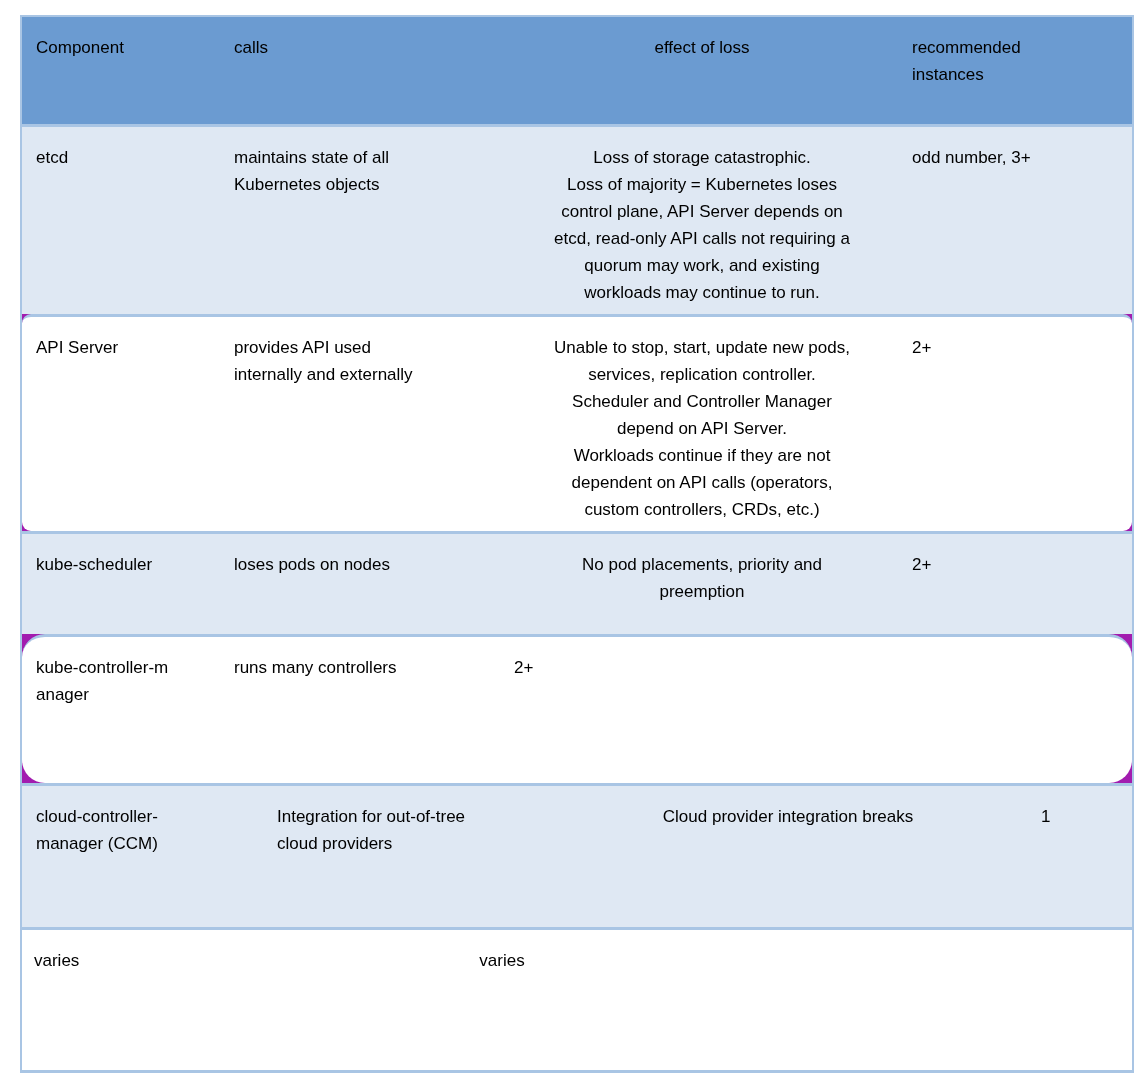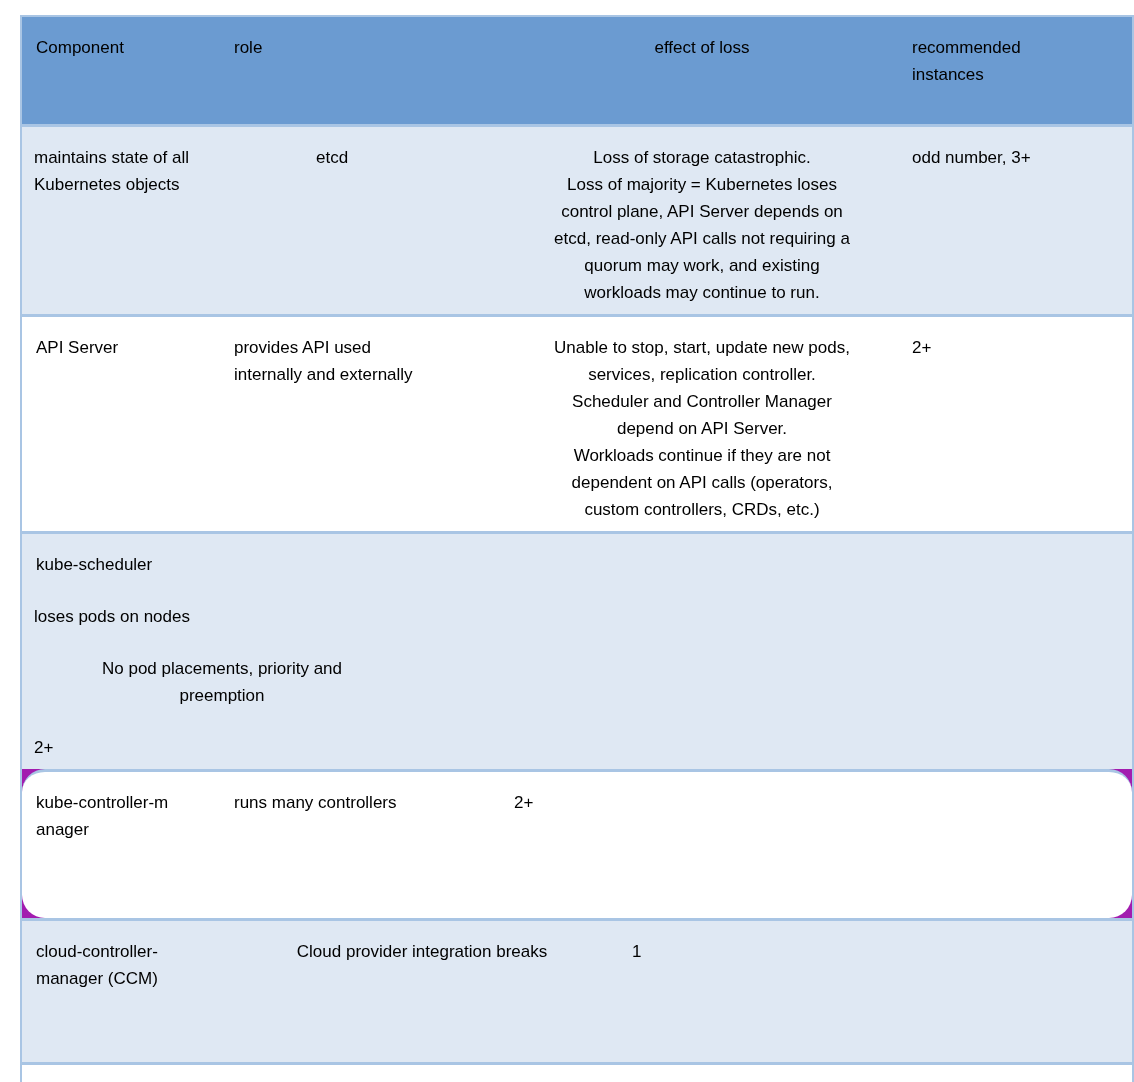--- a/index.html
+++ b/index.html
@@ -68,7 +68,7 @@
 
     <div class="row header">
       <div class="cell c1">Component</div>
-      <div class="cell c2">role</div>
+      <div class="cell c2">calls</div>
       <div class="cell c3">effect of loss</div>
       <div class="cell c4">recommended
 instances</div>

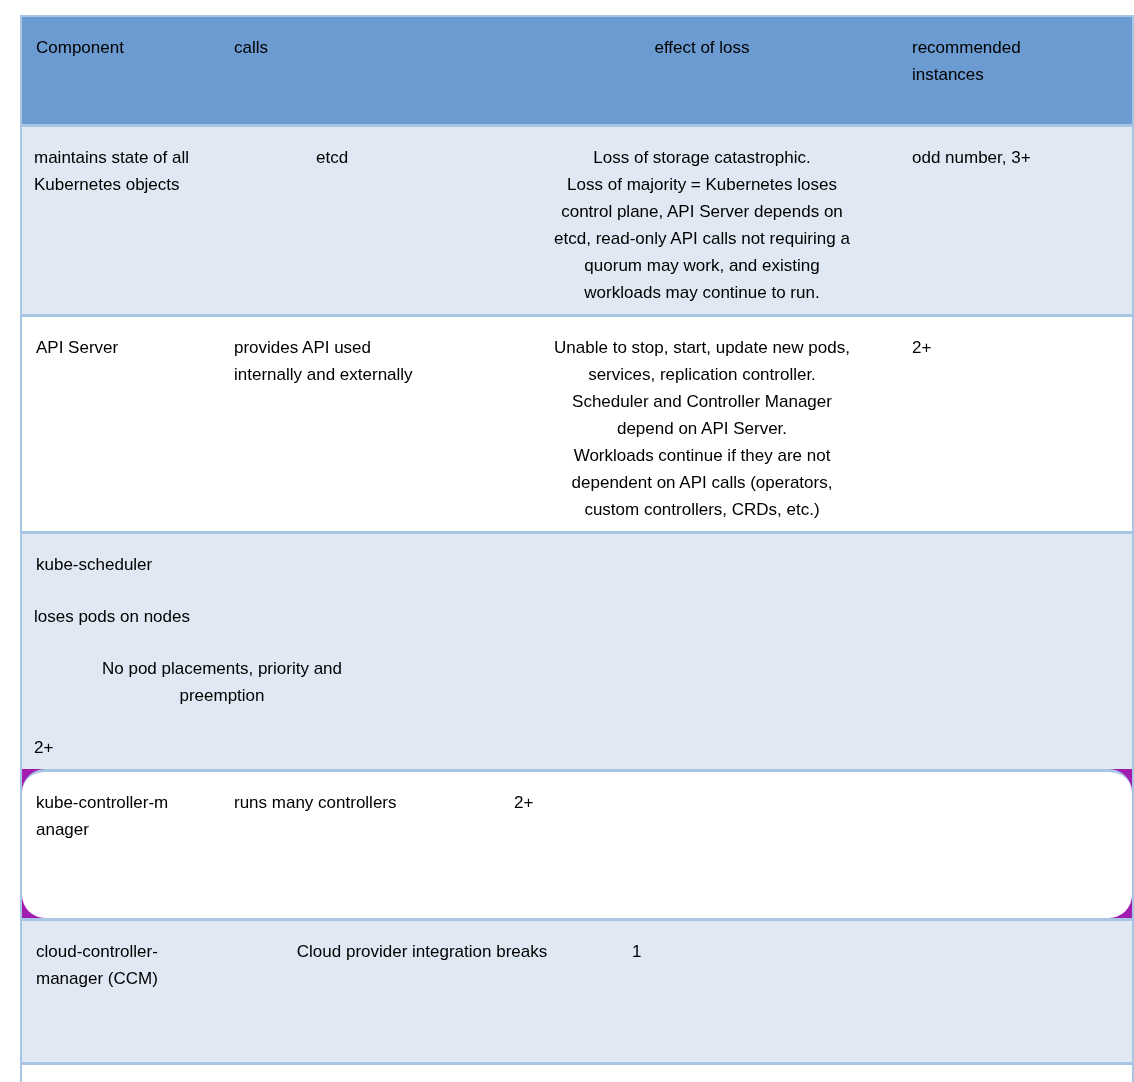--- a/index.html
+++ b/index.html
@@ -75,9 +75,9 @@
     </div>
 
     <div class="row light r-etcd">
+      <div class="cell c1">etcd</div>
       <div class="cell c2">maintains state of all
 Kubernetes objects</div>
-      <div class="cell c1">etcd</div>
       <div class="cell c3">Loss of storage catastrophic.
 Loss of majority = Kubernetes loses
 control plane, API Server depends on

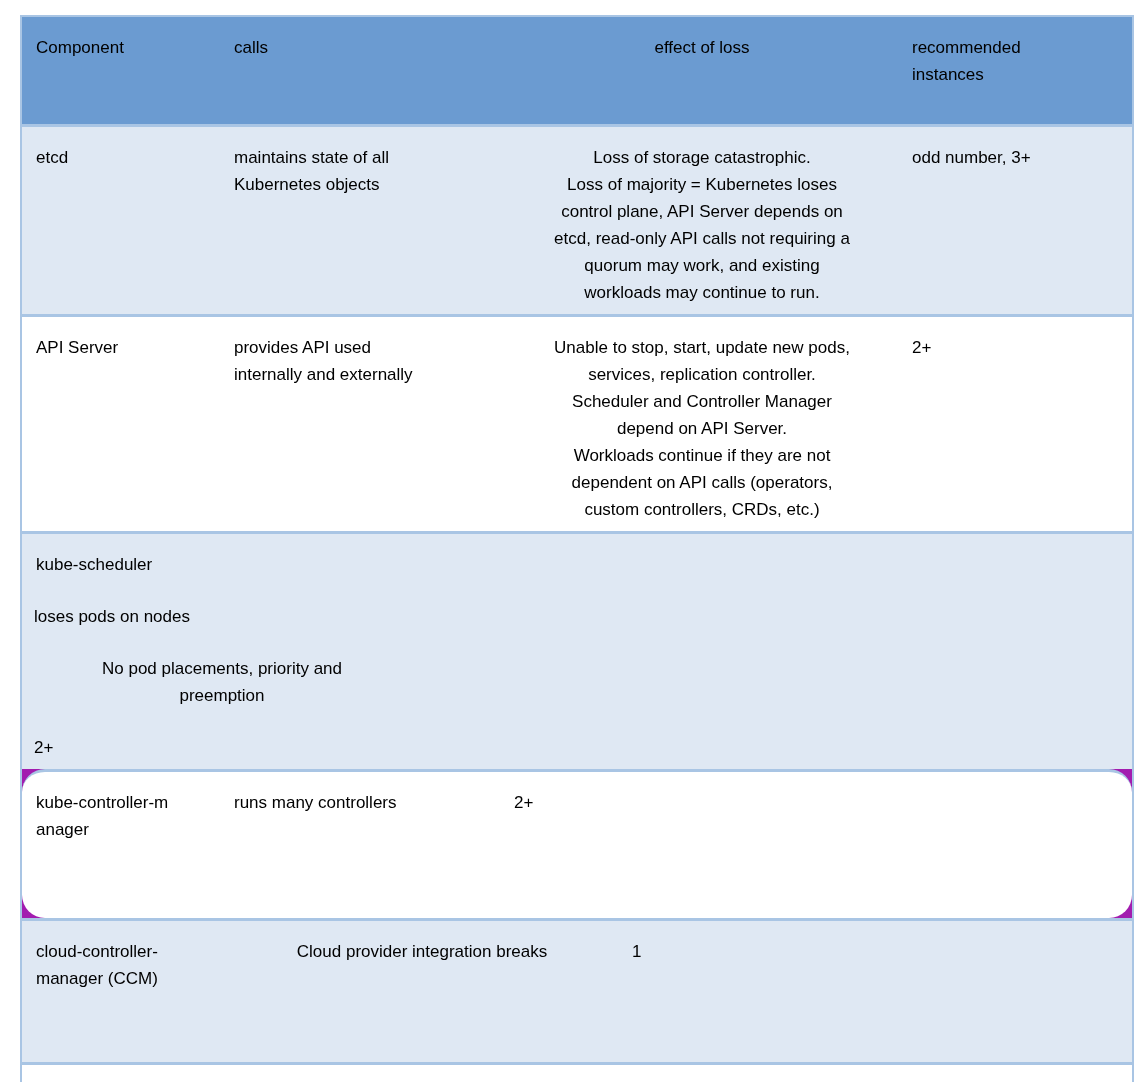--- a/index.html
+++ b/index.html
@@ -35,7 +35,7 @@
   .row.light   { background: #dfe8f3; }
   .row.white   { background: #ffffff; }
   .row.r-etcd  { min-height: 181px; }
-  .row.r-api   { min-height: 210px; }
+  .row.r-api   { min-height: 210px; border-radius: 9px; }
   .row.r-sched { min-height: 103px; flex-direction: column; }
   .row.r-kcm   { min-height: 149px; border-radius: 23px; }
   .row.r-ccm   { min-height: 144px; }

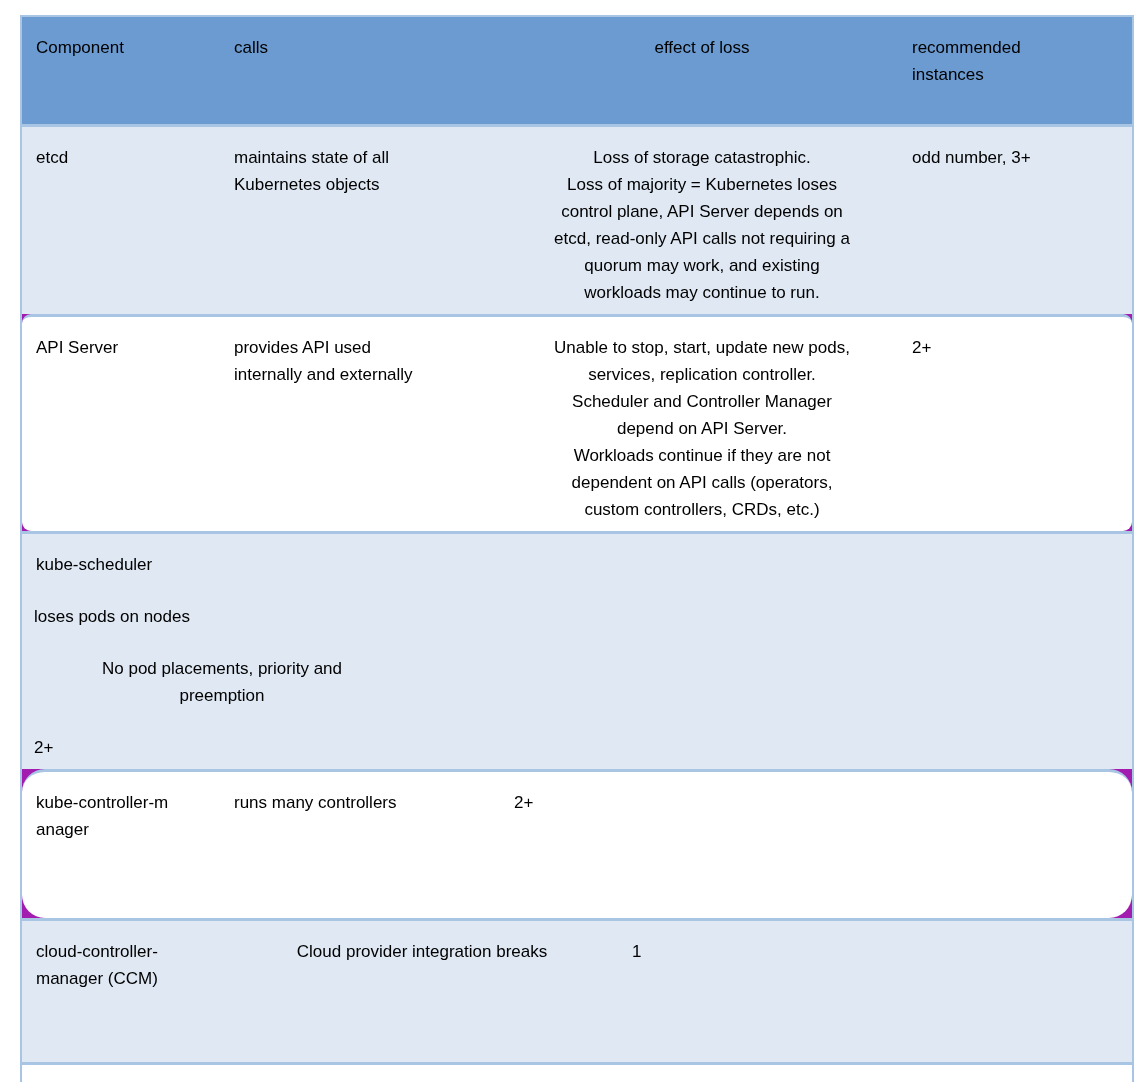--- a/index.html
+++ b/index.html
@@ -36,7 +36,7 @@
   .row.white   { background: #ffffff; }
   .row.r-etcd  { min-height: 181px; }
   .row.r-api   { min-height: 210px; border-radius: 9px; }
-  .row.r-sched { min-height: 103px; flex-direction: column; }
+  .row.r-sched { min-height: 103px; }
   .row.r-kcm   { min-height: 149px; border-radius: 23px; }
   .row.r-ccm   { min-height: 144px; }
   .row.r-addon { min-height: 143px; }

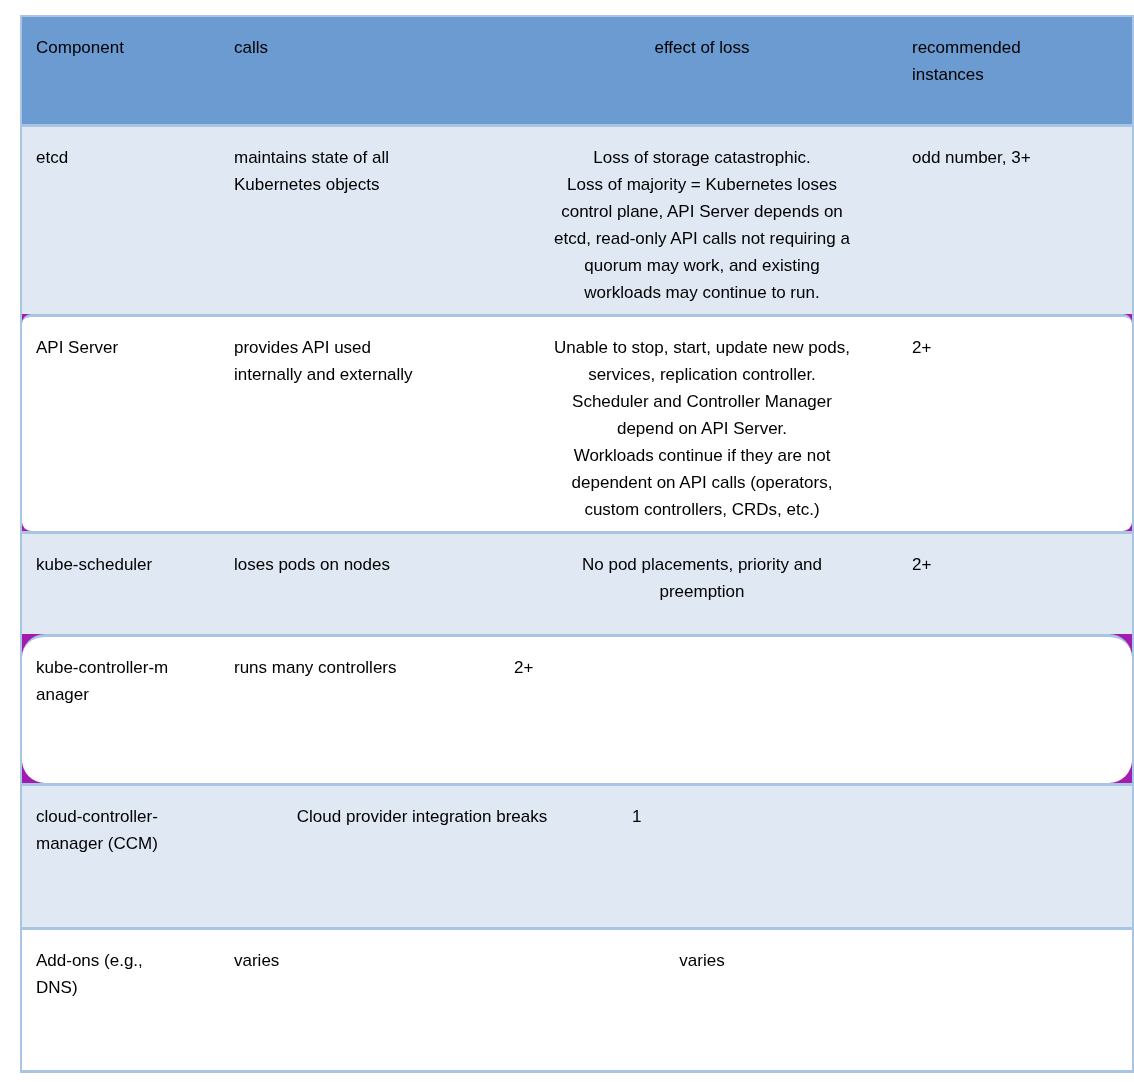--- a/index.html
+++ b/index.html
@@ -38,7 +38,7 @@
   .row.r-api   { min-height: 210px; border-radius: 9px; }
   .row.r-sched { min-height: 103px; }
   .row.r-kcm   { min-height: 149px; border-radius: 23px; }
-  .row.r-ccm   { min-height: 144px; }
+  .row.r-ccm   { min-height: 144px; gap: 43px; }
   .row.r-addon { min-height: 143px; }
   .cell {
     box-sizing: border-box;

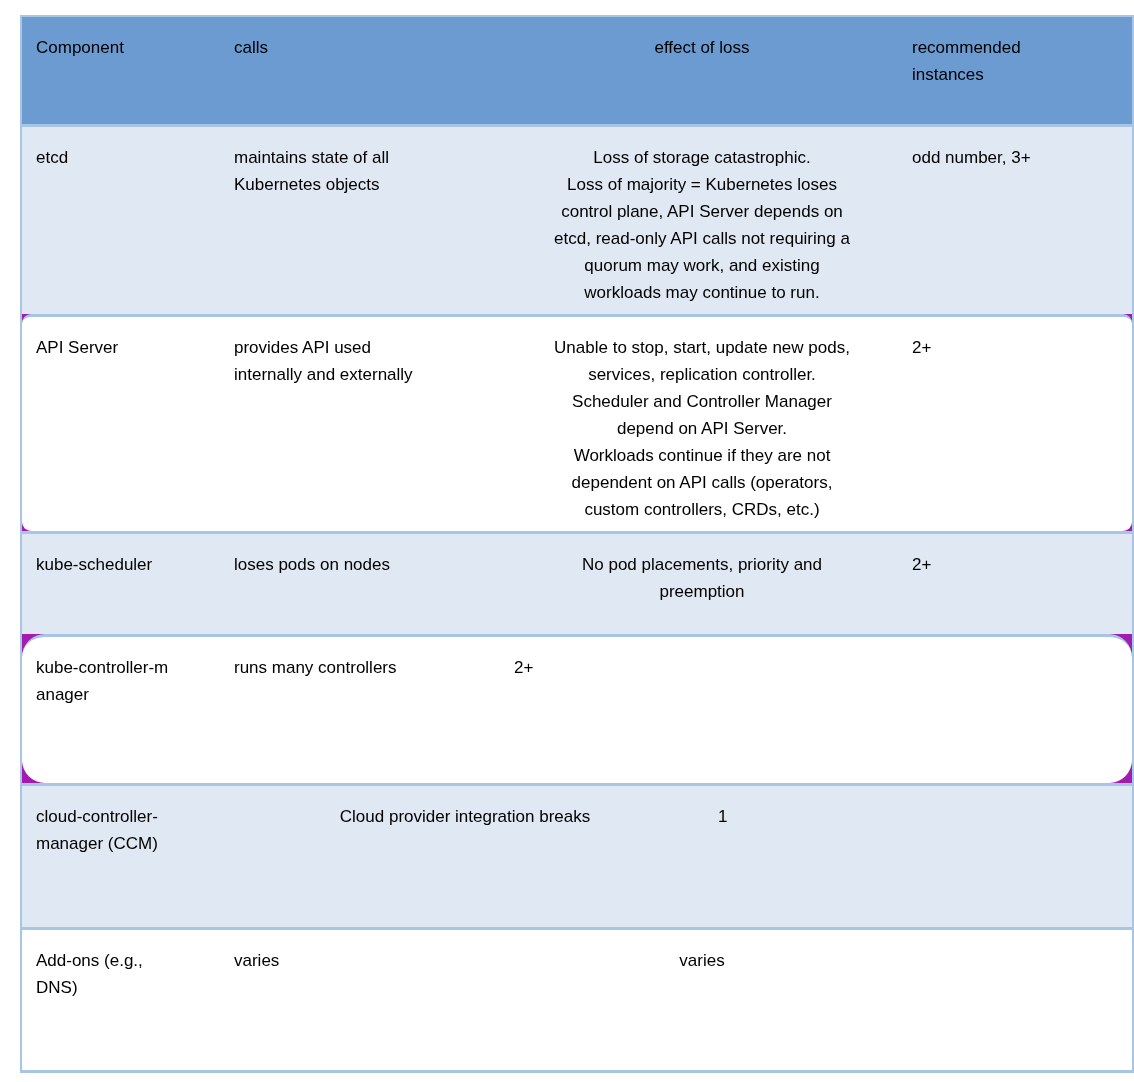--- a/index.html
+++ b/index.html
@@ -119,6 +119,8 @@
     <div class="row light r-ccm">
       <div class="cell c1">cloud-controller-
 manager (CCM)</div>
+      <div class="cell c2">Integration for out-of-tree
+cloud providers</div>
       <div class="cell c3">Cloud provider integration breaks</div>
       <div class="cell c4">1</div>
     </div>

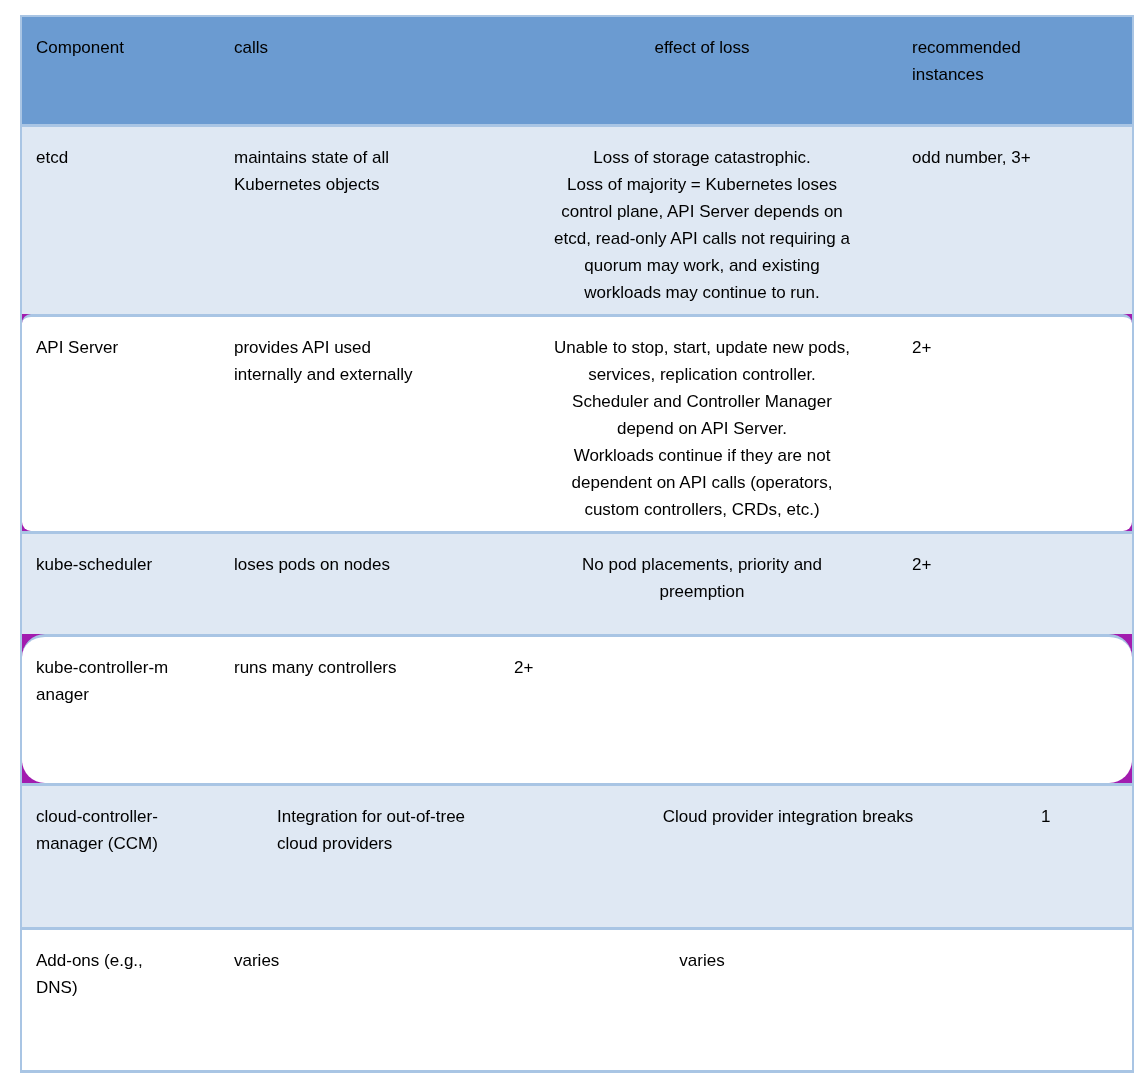--- a/index.html
+++ b/index.html
@@ -126,8 +126,6 @@
     </div>
 
     <div class="row white r-addon">
-      <div class="cell c1">Add-ons (e.g.,
-DNS)</div>
       <div class="cell c2">varies</div>
       <div class="cell c3">varies</div>
     </div>

